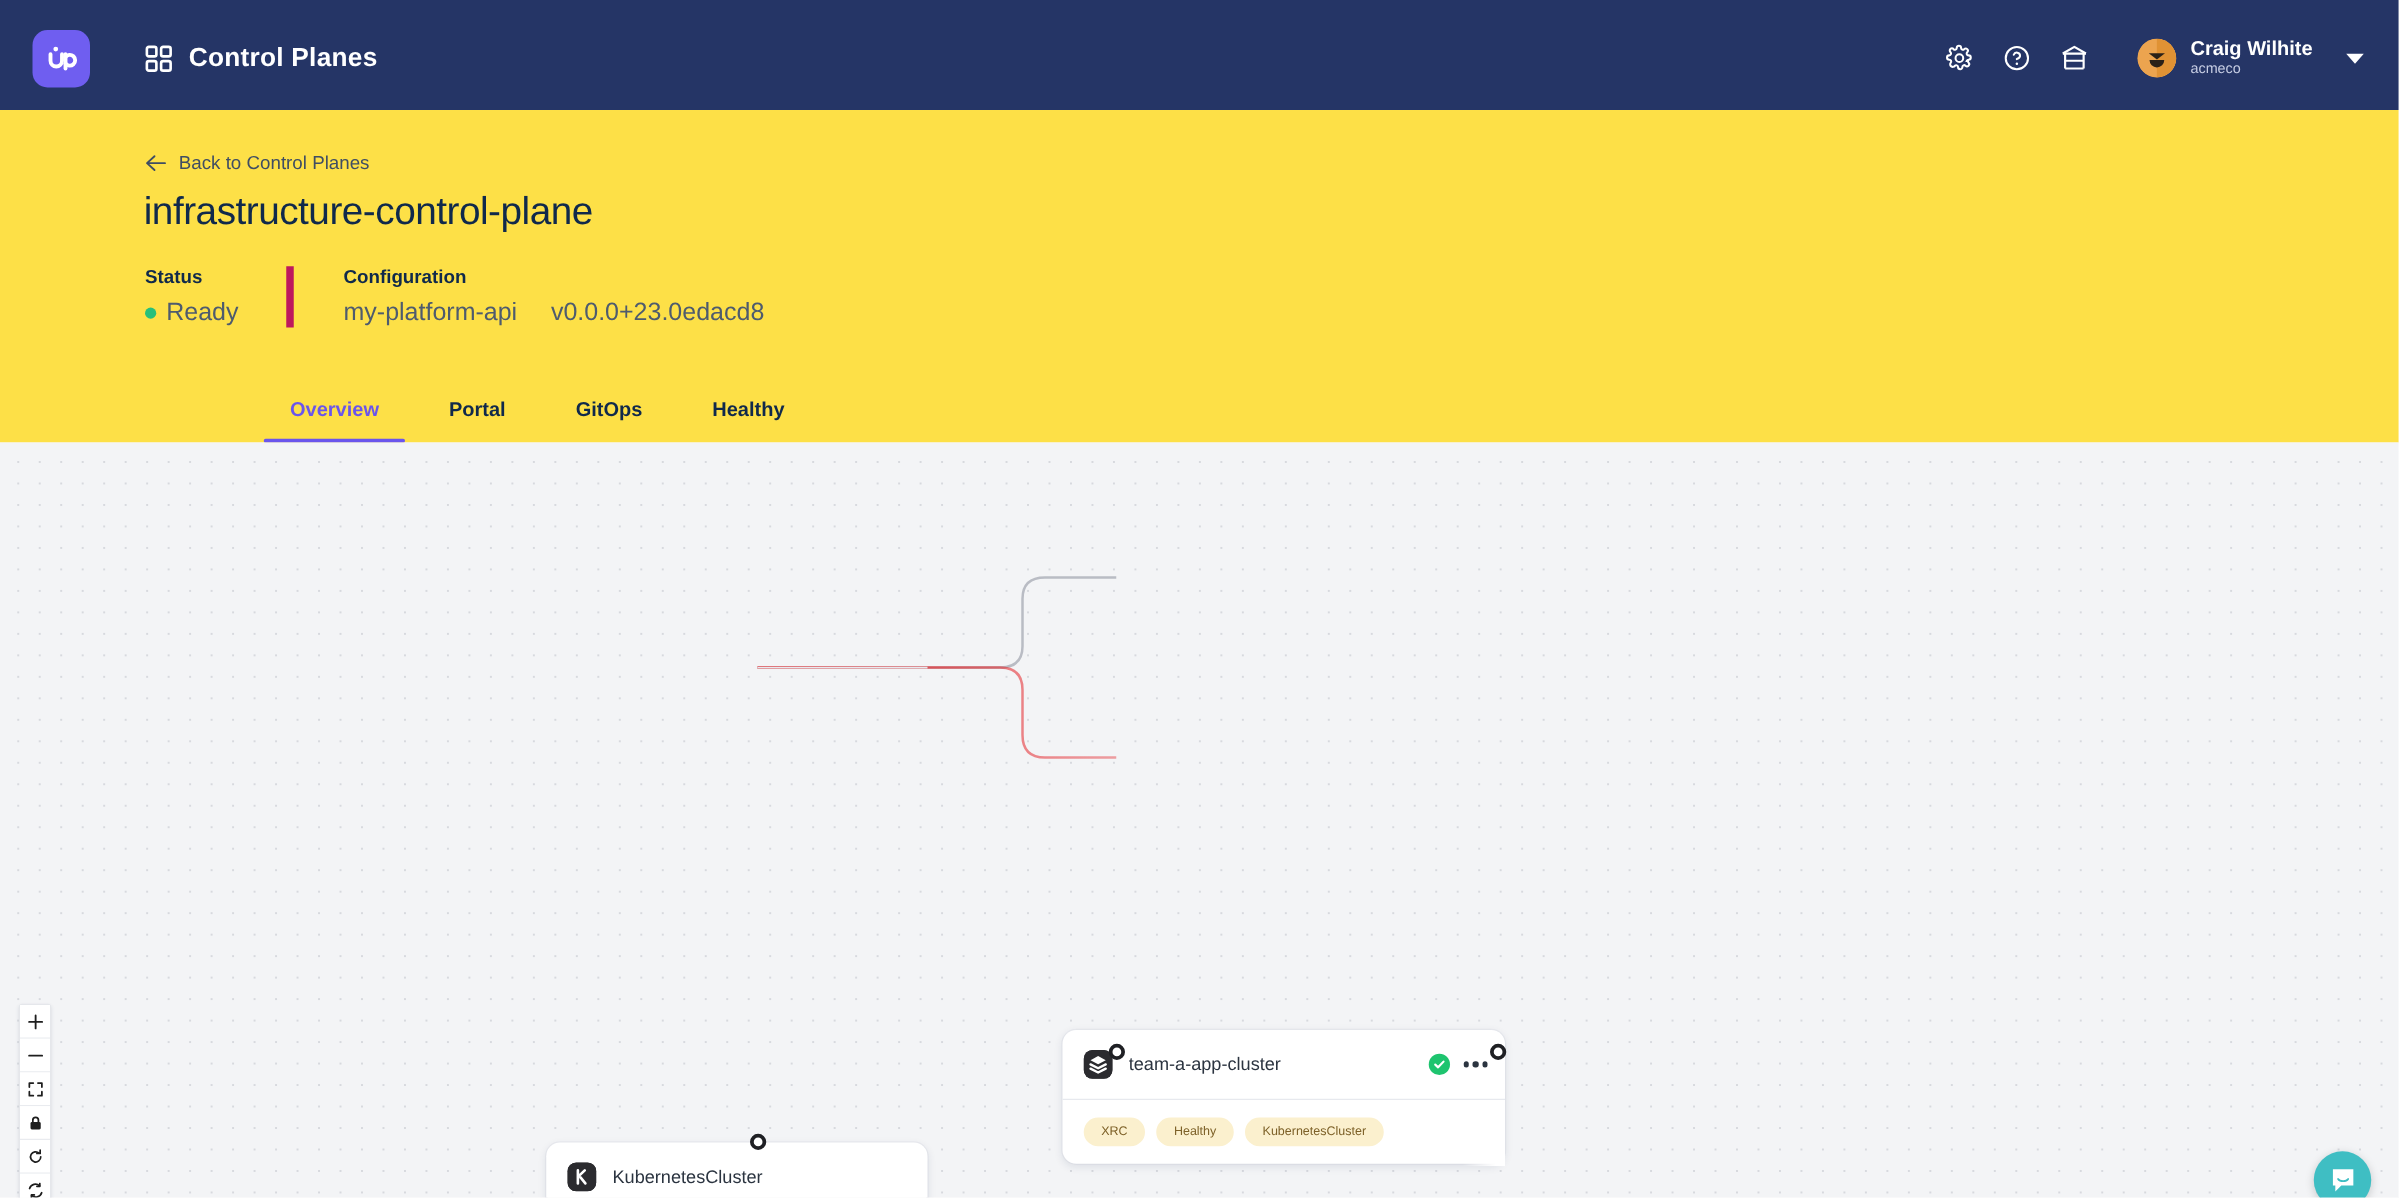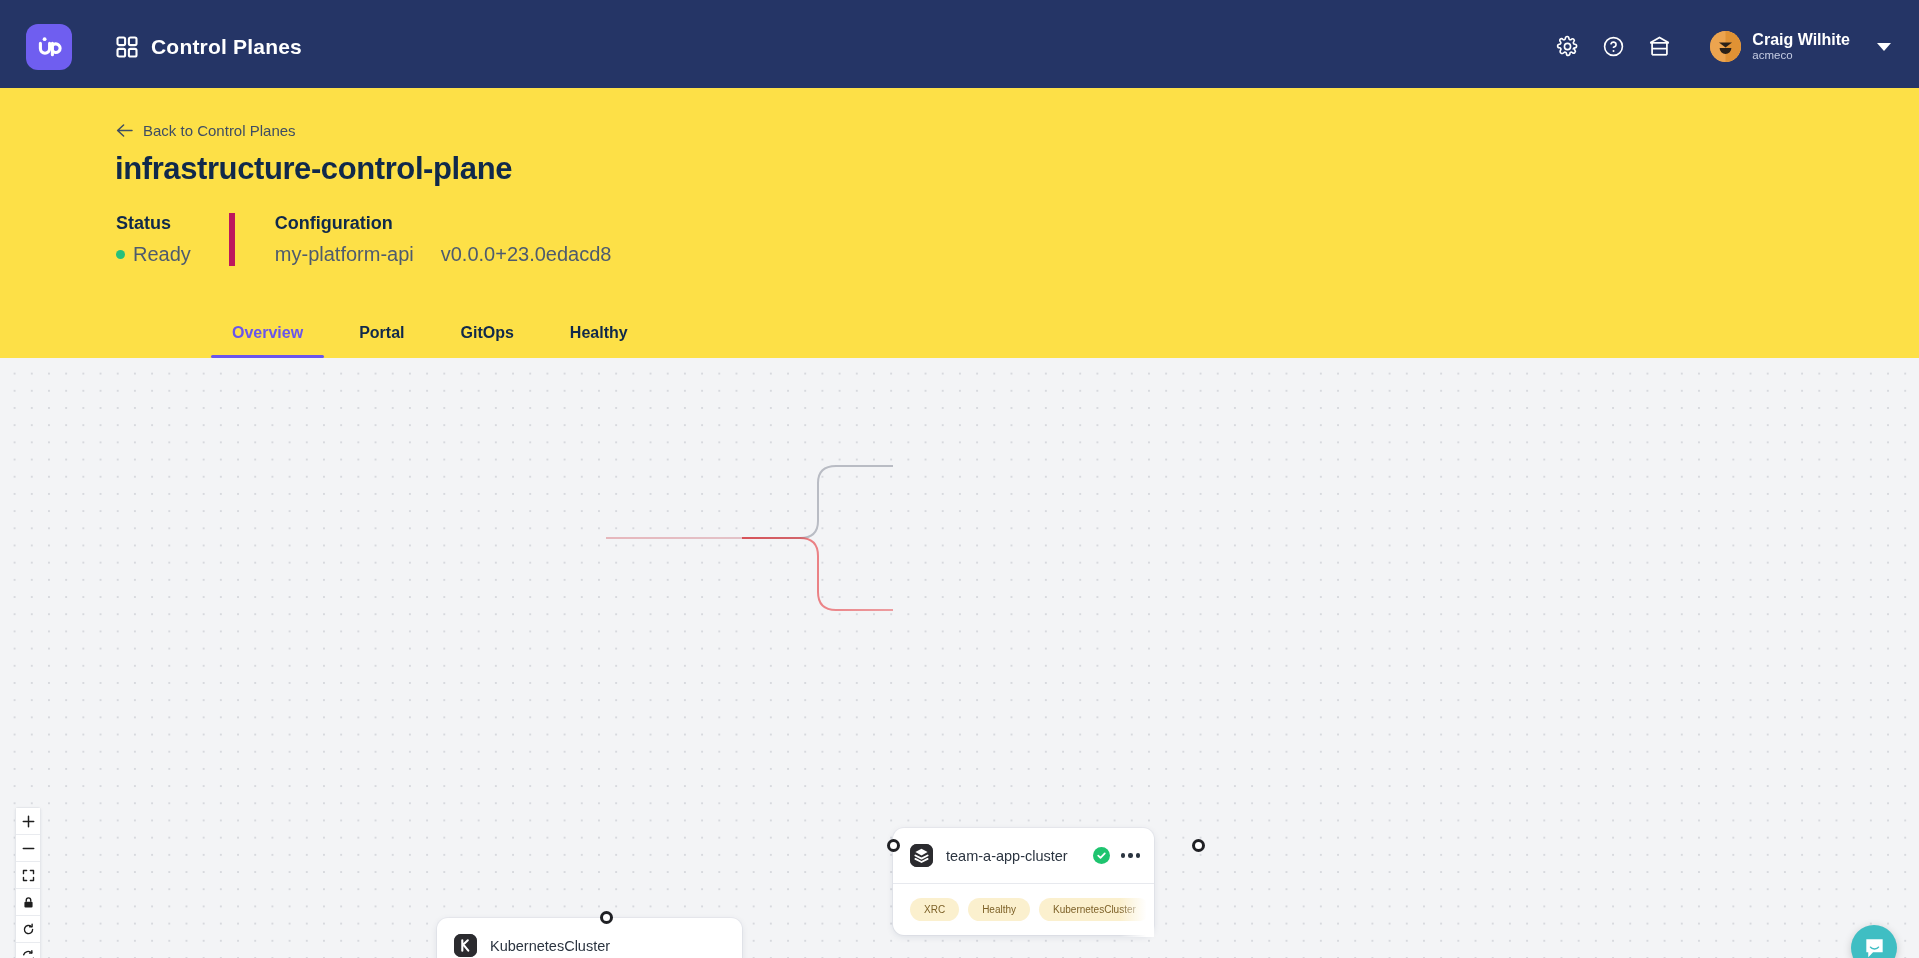--- a/index.html
+++ b/index.html
@@ -77,7 +77,7 @@
   }
   .back-link svg { display:block; }
   .page-title {
-    font-size: 31px; font-weight: bold; color: #10294b;
+    font-size: 31px; font-weight: normal; color: #10294b;
     letter-spacing: -0.4px;
     margin: 4px 0 0 -1px;
   }

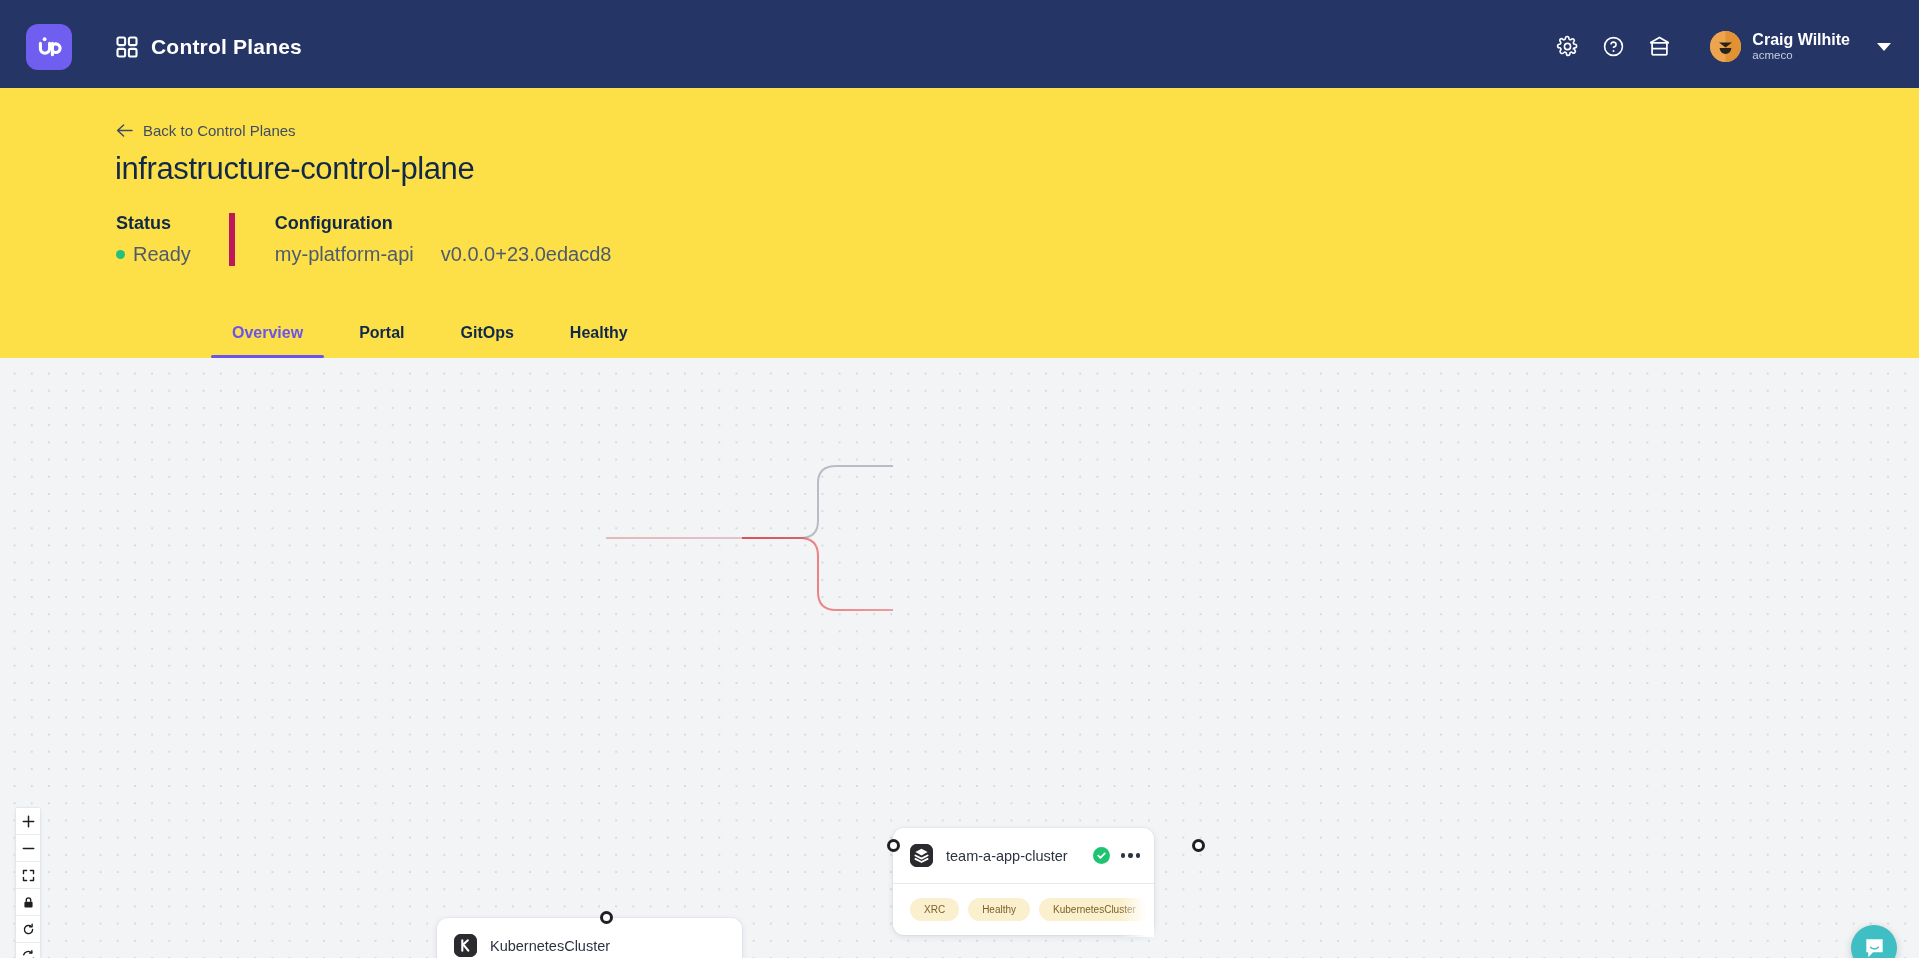--- a/index.html
+++ b/index.html
@@ -88,7 +88,7 @@
   .meta-block { padding-right: 38px; }
   .meta-block.second { padding-left: 40px; border-left: 6px solid #be185d; }
   .meta-label {
-    font-size: 18px; font-weight: bold; color: #10294b;
+    font-size: 15px; font-weight: bold; color: #10294b;
     margin-bottom: 9px;
   }
   .meta-value {

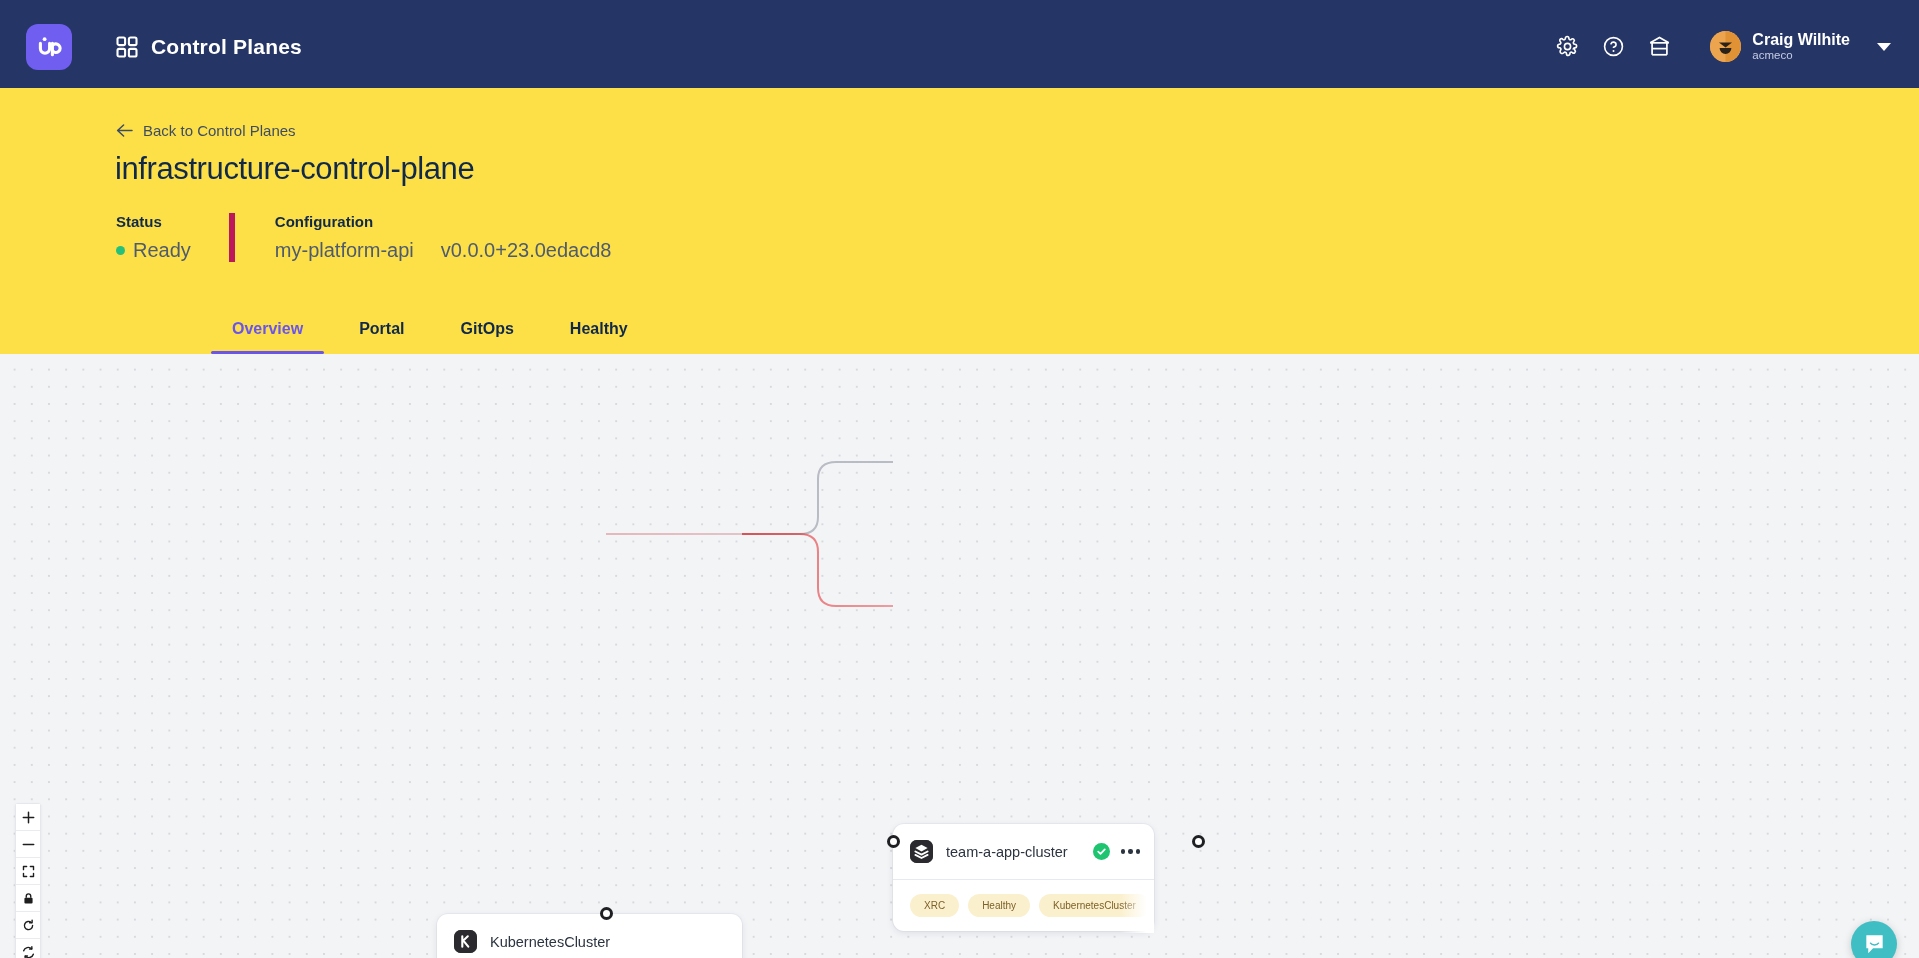--- a/index.html
+++ b/index.html
@@ -385,7 +385,7 @@
   </div>
   <div class="handle" style="left:600px; top:553px;"></div>
 
-  <div class="node" style="left:893px; top:470px; width:261px; height:107px;">
+  <div class="node" style="left:850px; top:470px; width:354px; height:107px;">
     <div class="node-head">
       <div class="node-icon">
         <svg width="23" height="23" viewBox="0 0 23 23">

